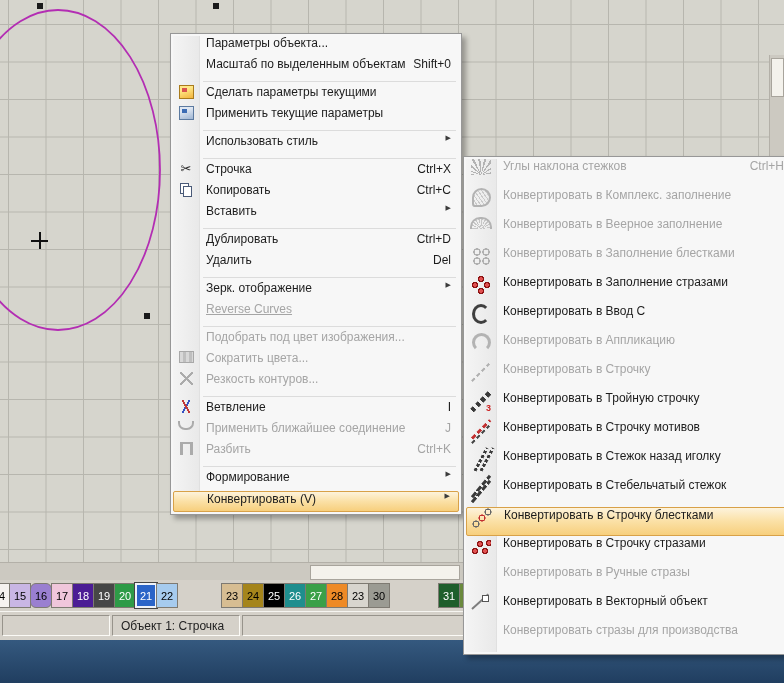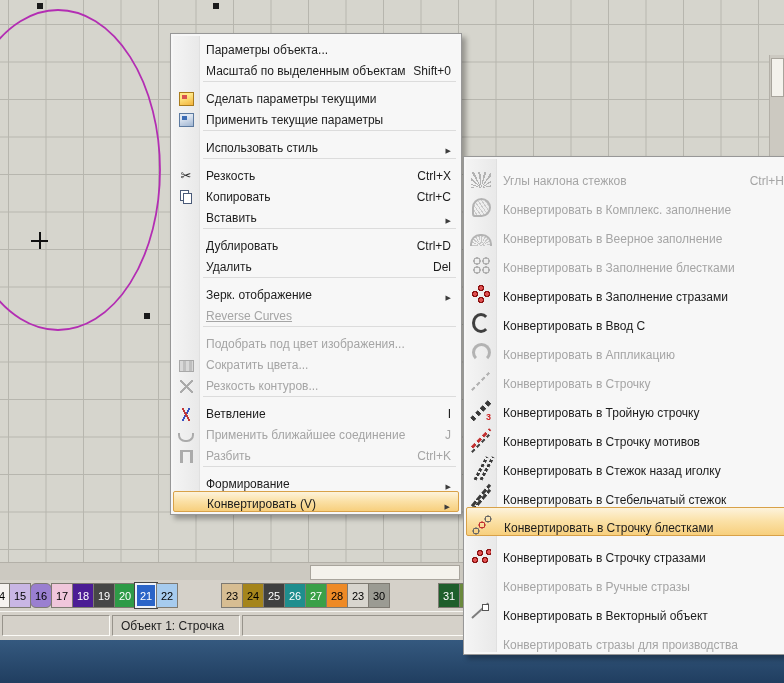--- a/index.html
+++ b/index.html
@@ -42,7 +42,7 @@
   #convert-submenu{left:463px;top:156px;width:332px;z-index:6;}
   #convert-submenu .gutter{width:30px;}
   .menu-items{position:relative;}
-  .menu-item{position:relative;display:flex;align-items:flex-end;height:21px;padding:0 8px 0 0;font-size:12px;color:#1c1c1c;box-sizing:border-box;}
+  .menu-item{position:relative;display:flex;align-items:flex-start;height:21px;padding:0 8px 0 0;font-size:12px;color:#1c1c1c;box-sizing:border-box;}
   #convert-submenu .menu-item{height:29px;}
   .mi-icon{flex:none;width:26px;display:flex;align-items:center;justify-content:center;}
   #convert-submenu .mi-icon{width:30px;}

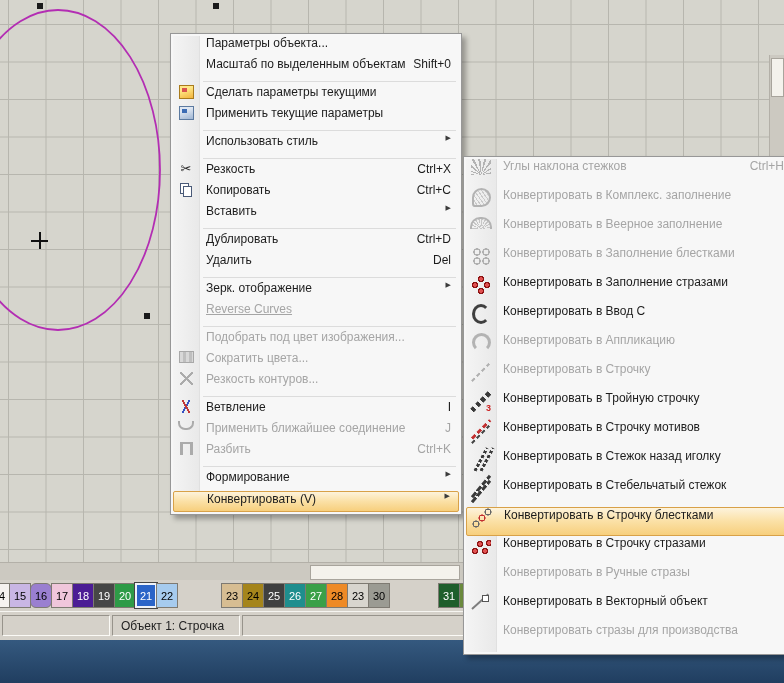--- a/index.html
+++ b/index.html
@@ -249,7 +249,7 @@
         <span class="mi-icon ">
           <span class="ic cut-icon"></span>
         </span>
-        <span class="mi-label">Резкость</span>
+        <span class="mi-label">Строчка</span>
         <span class="mi-shortcut">Ctrl+X</span>
       </div>
       <div class="menu-item">

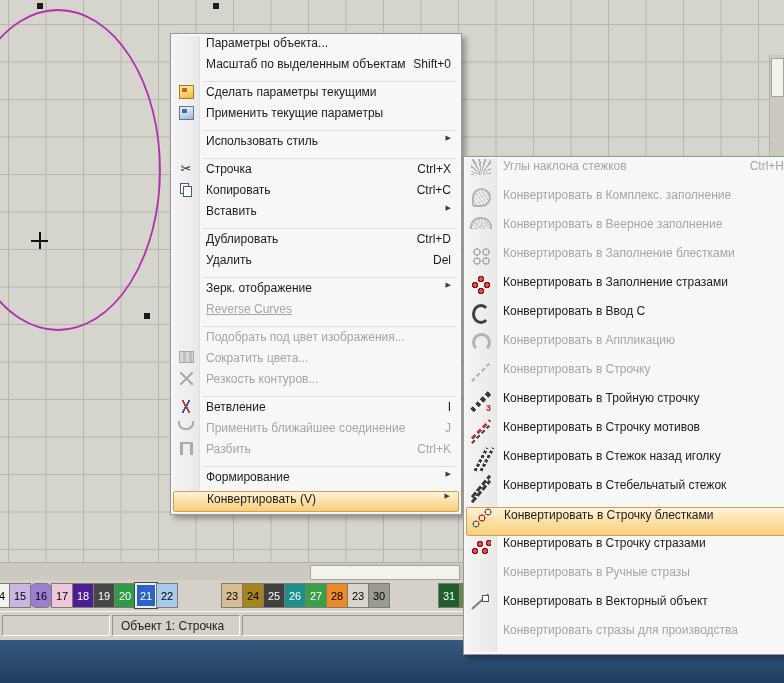--- a/index.html
+++ b/index.html
@@ -169,7 +169,7 @@
       <div class="swatch" style="background: rgb(165, 133, 27); color: rgb(0, 0, 0);">
         <span>24</span>
       </div>
-      <div class="swatch" style="background: #404040; color: rgb(255, 255, 255);">
+      <div class="swatch" style="background: #000000; color: rgb(255, 255, 255);">
         <span>25</span>
       </div>
       <div class="swatch" style="background: rgb(31, 142, 142); color: rgb(255, 255, 255);">

